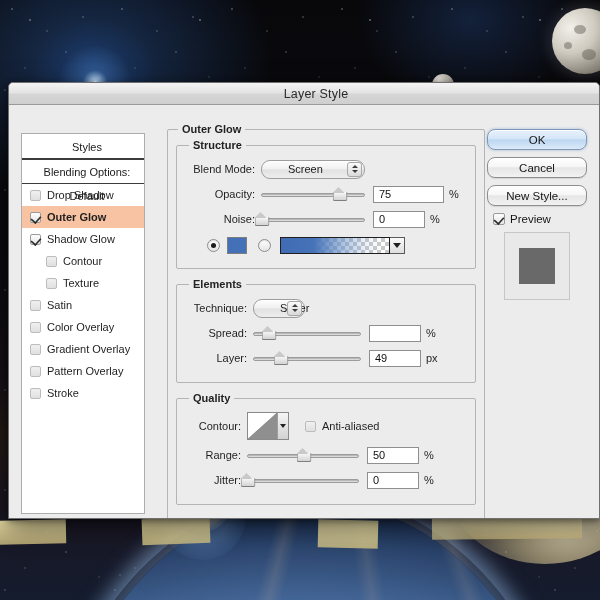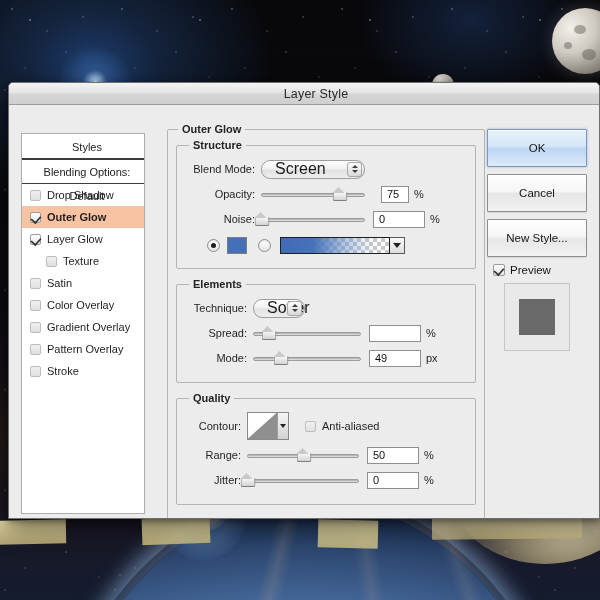--- a/index.html
+++ b/index.html
@@ -306,8 +306,8 @@
   
   #right-col { position: absolute; right: 12px; top: 24px; width: 100px; }
   .btn {
-    display: block; width: 100%; height: 38px; margin-bottom: 7px;
-    border: 1px solid #8e8e8e; border-radius: 1px;
+    display: block; width: 100%; height: 21px; margin-bottom: 7px;
+    border: 1px solid #8e8e8e; border-radius: 8px;
     background: linear-gradient(180deg, #ffffff 0%, #f6f6f6 45%, #e6e6e6 52%, #f2f2f2 100%);
     font-size: 11.5px; color: #161616; line-height: 19px; text-align: center;
     font-family: "Liberation Sans", sans-serif;

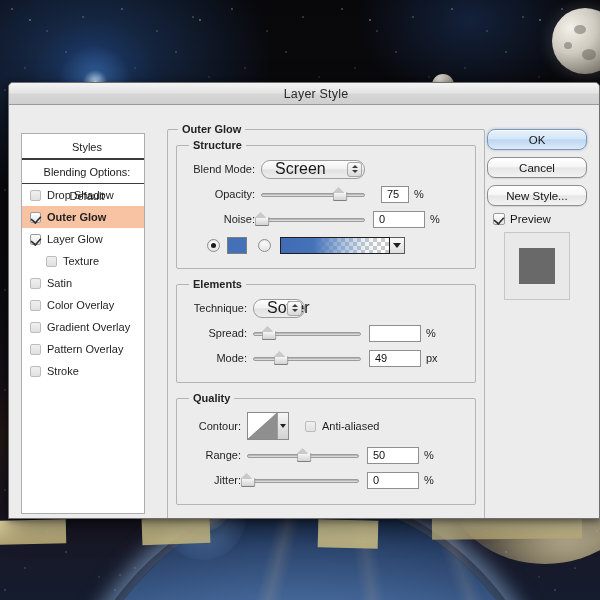--- a/index.html
+++ b/index.html
@@ -204,8 +204,8 @@
     border: 1px solid #9d9d9d; border-radius: 9px;
     background: linear-gradient(180deg, #fdfdfd 0%, #f1f1f1 46%, #e2e2e2 52%, #ededed 100%);
     display: flex; align-items: center;
-    padding: 0 22px 0 13px;
-    font-size: 16px; color: #1a1a1a;
+    padding: 0 22px 0 26px;
+    font-size: 11px; color: #1a1a1a;
     box-shadow: inset 0 1px 0 #fff;
   }
   .popup .arrows {

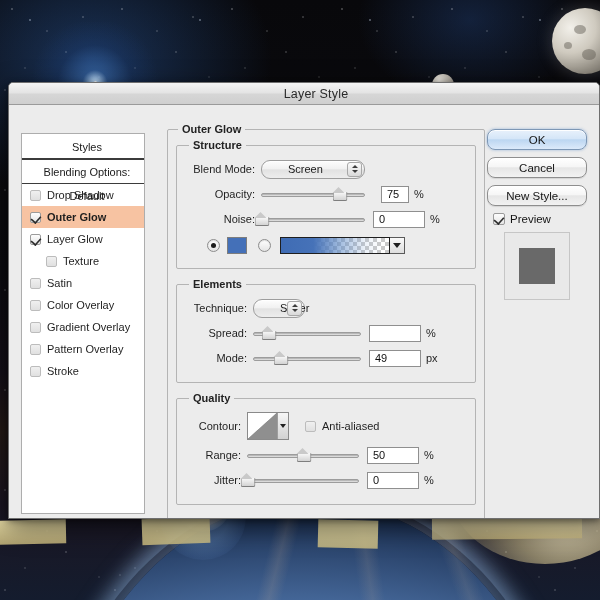--- a/index.html
+++ b/index.html
@@ -430,7 +430,7 @@
               <div class="track"></div>
               <div class="thumb" style="left: 75%;"></div>
             </div>
-            <div class="numfield" style="width:28px;margin-left:16px">
+            <div class="numfield" style="width:71px;margin-left:8px">
               <span class="val">75</span>
             </div>
             <span class="unit">%</span>

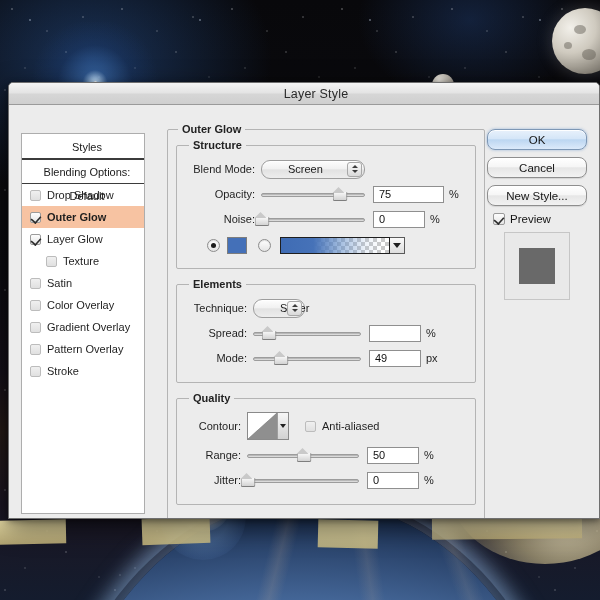--- a/index.html
+++ b/index.html
@@ -377,7 +377,7 @@
           </div>
           <div class="effect-row">
             <span class="cb on"></span>
-            <span>Layer Glow</span>
+            <span>Shadow Glow</span>
           </div>
           <div class="effect-row indent">
             <span class="cb off"></span>

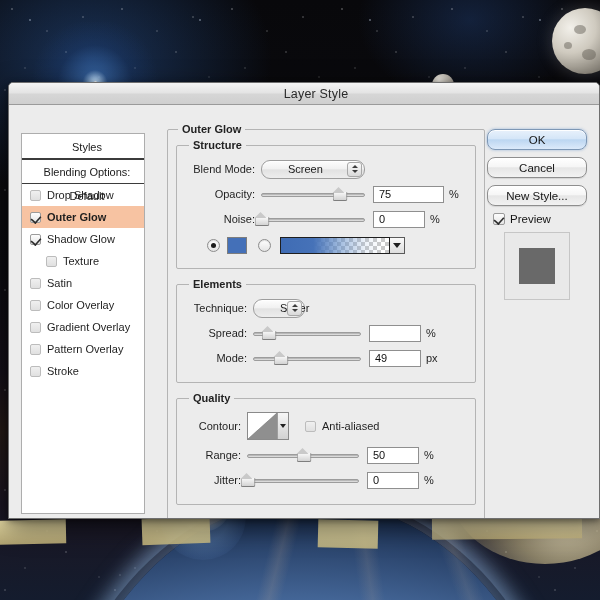--- a/index.html
+++ b/index.html
@@ -381,6 +381,10 @@
           </div>
           <div class="effect-row indent">
             <span class="cb off"></span>
+            <span>Contour</span>
+          </div>
+          <div class="effect-row indent">
+            <span class="cb off"></span>
             <span>Texture</span>
           </div>
           <div class="effect-row">

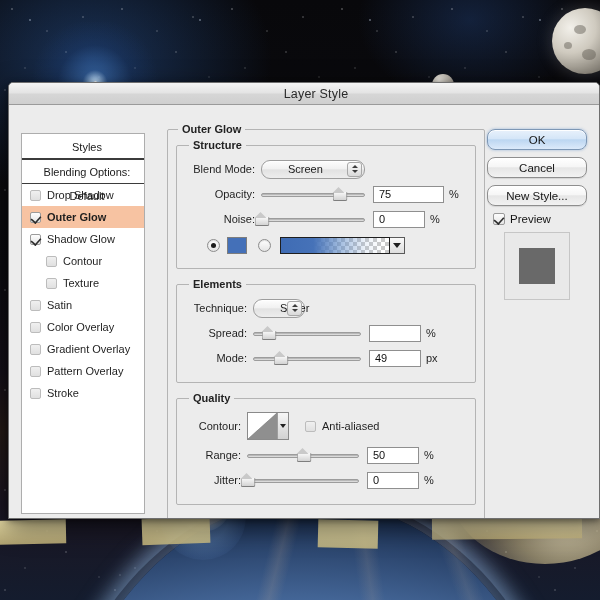--- a/index.html
+++ b/index.html
@@ -491,7 +491,7 @@
           </div>
 
           <div class="row">
-            <span class="lbl" style="width:66px">Mode:</span>
+            <span class="lbl" style="width:66px">Layer:</span>
             <div class="slider" style="width:108px">
               <div class="track"></div>
               <div class="thumb" style="left: 25%;"></div>

